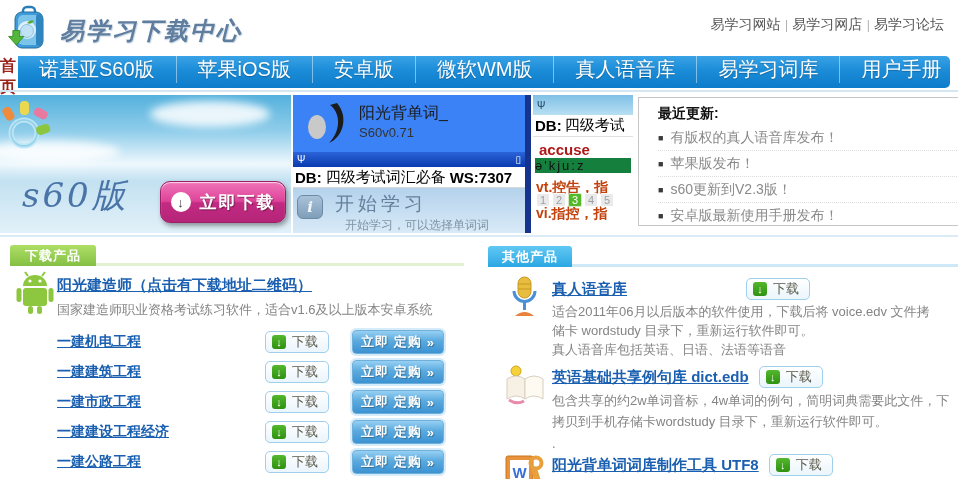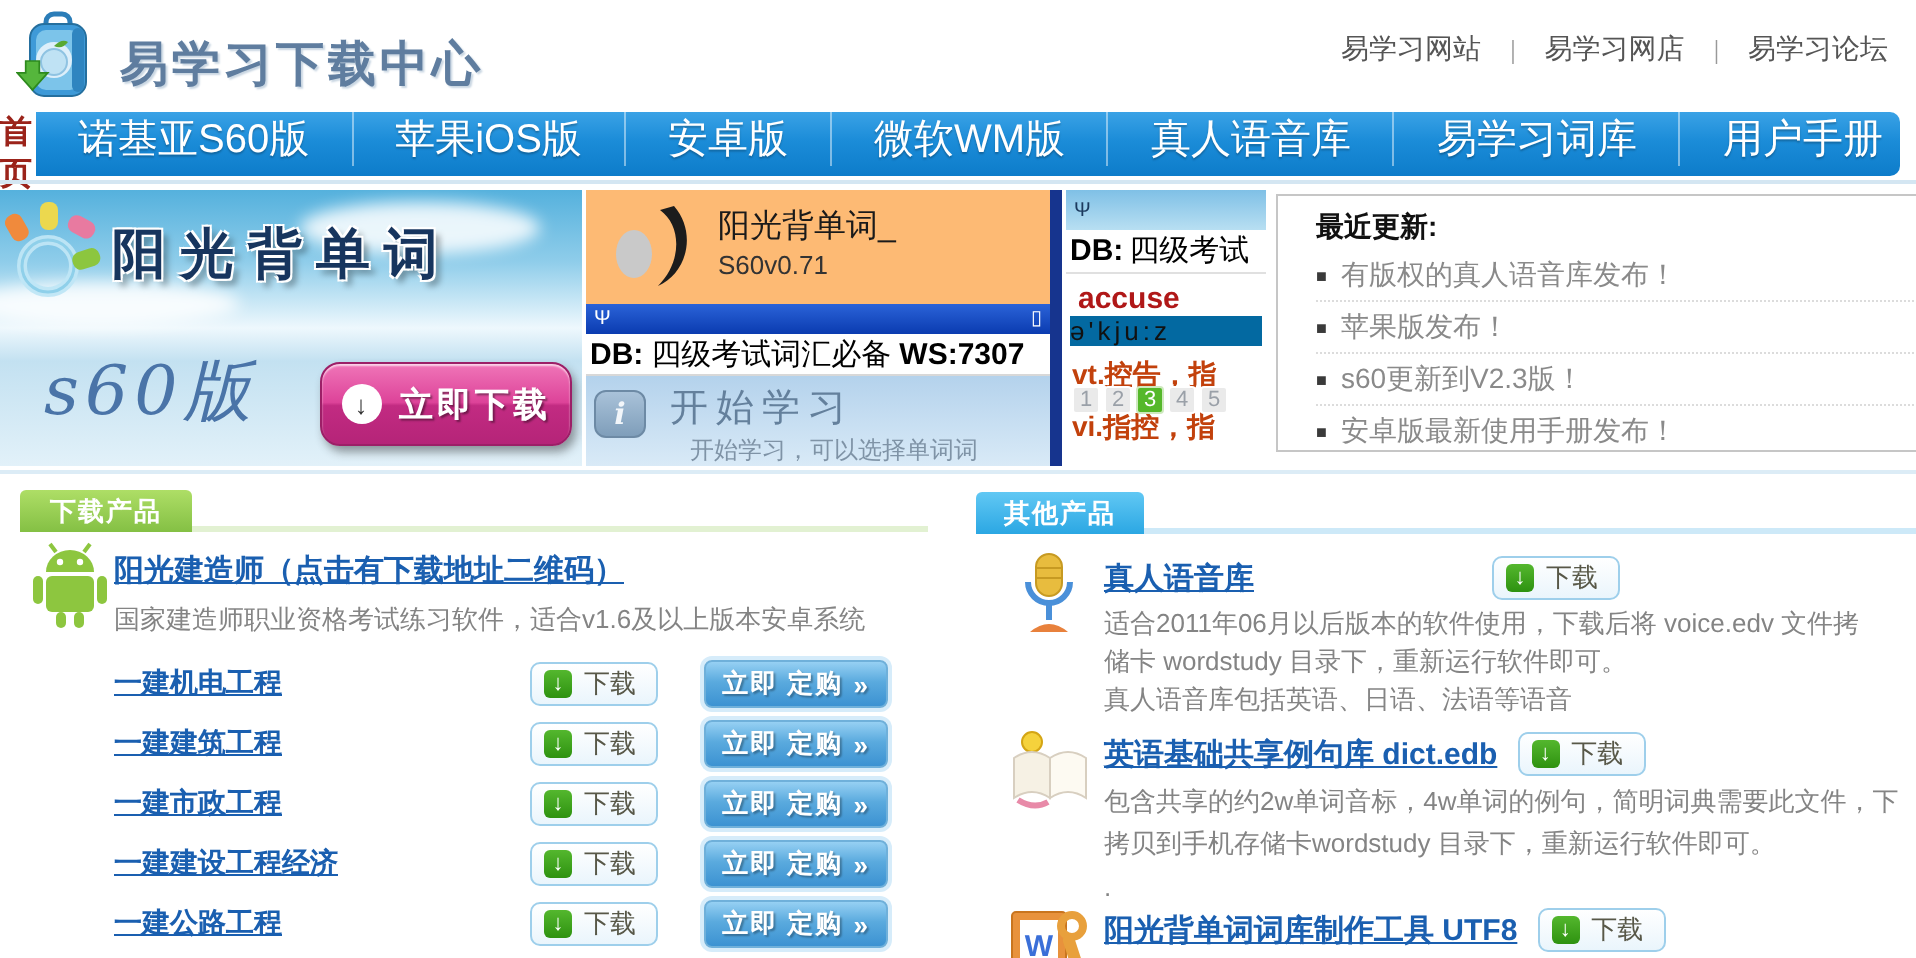--- a/index.html
+++ b/index.html
@@ -10,7 +10,7 @@
   
   .topbar { position:absolute; left:0; top:0; width:958px; height:56px; background:#fff; }
   .logo { position:absolute; left:8px; top:5px; display:flex; align-items:center; gap:8px; }
-  .logo-text { font-size:24px; font-weight:bold; color:#5f7d9f;
+  .logo-text { font-size:24px; font-weight:bold; font-style:italic; color:#5f7d9f;
                letter-spacing:2px; text-shadow:1px 1px 1px #c9d6e2; }
   .toplinks { position:absolute; right:14px; top:16px; font-size:14px; color:#555;
               display:flex; align-items:center; gap:10px; }

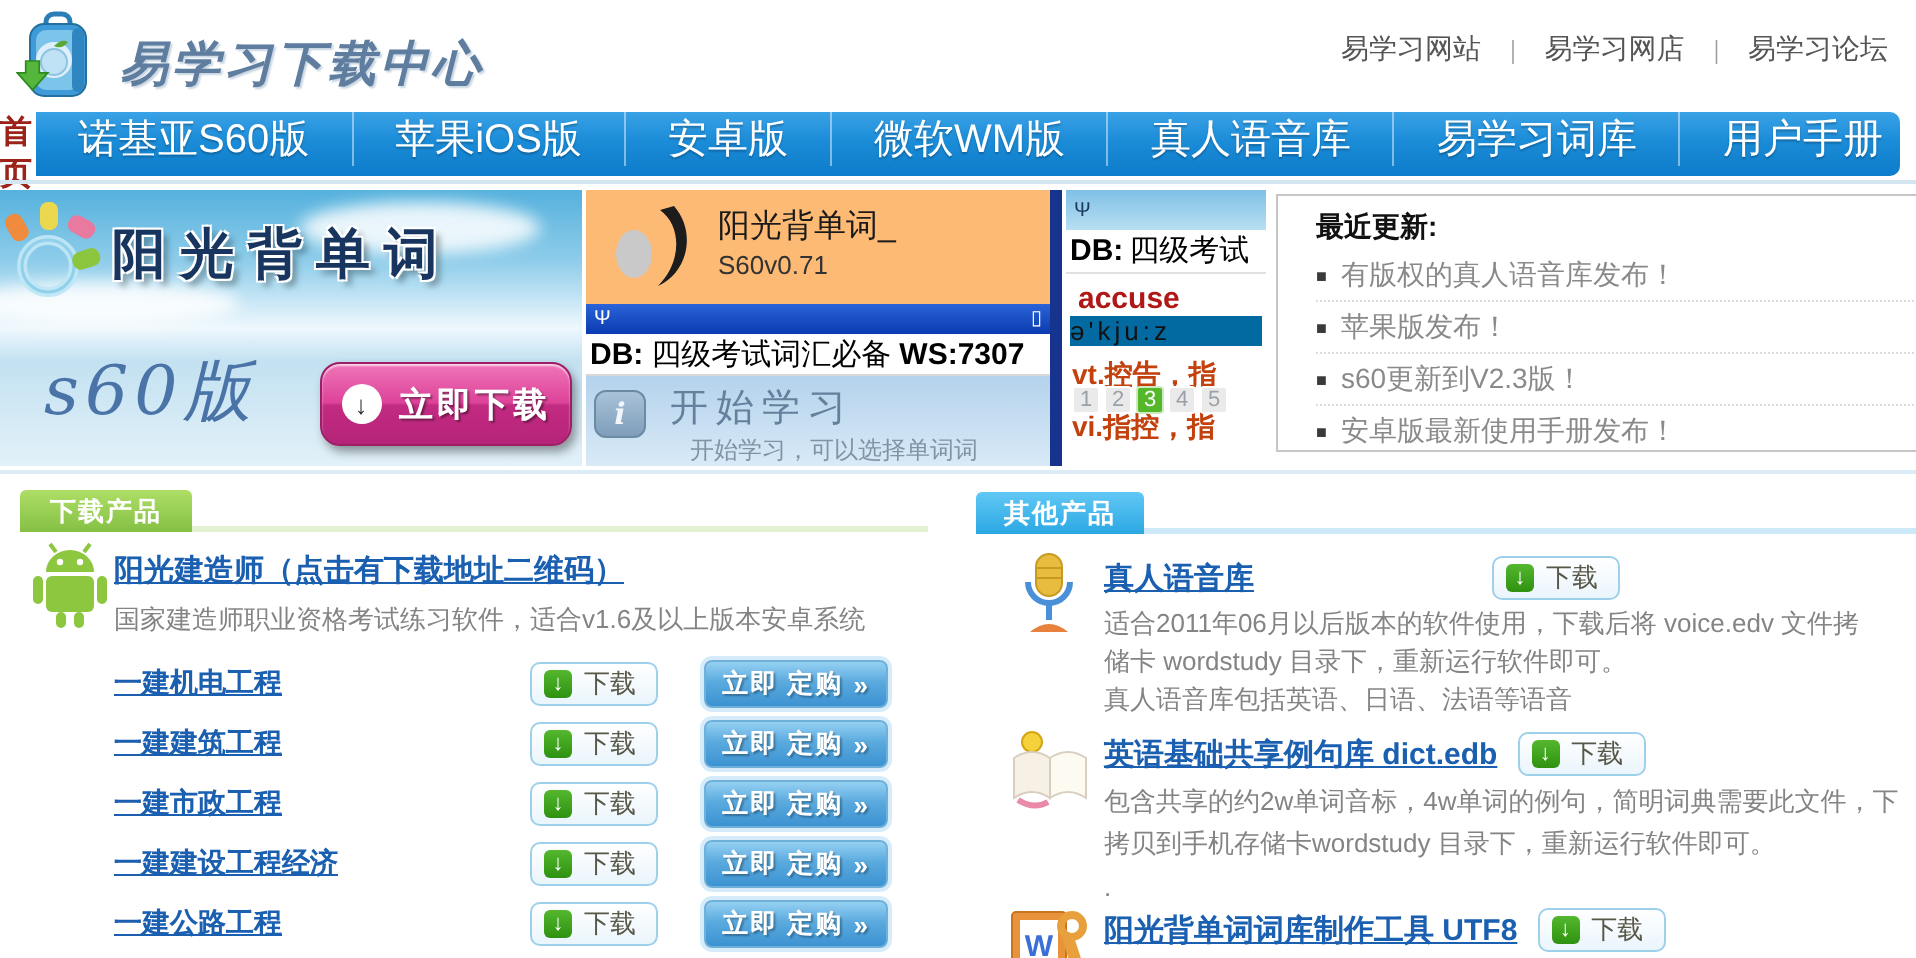--- a/index.html
+++ b/index.html
@@ -13,7 +13,7 @@
   .logo-text { font-size:24px; font-weight:bold; font-style:italic; color:#5f7d9f;
                letter-spacing:2px; text-shadow:1px 1px 1px #c9d6e2; }
   .toplinks { position:absolute; right:14px; top:16px; font-size:14px; color:#555;
-              display:flex; align-items:center; gap:10px; }
+              display:flex; align-items:center; }
   .toplinks .lnk { color:#555; cursor:pointer; }
   .toplinks .sep { color:#999; font-size:12px; }
 

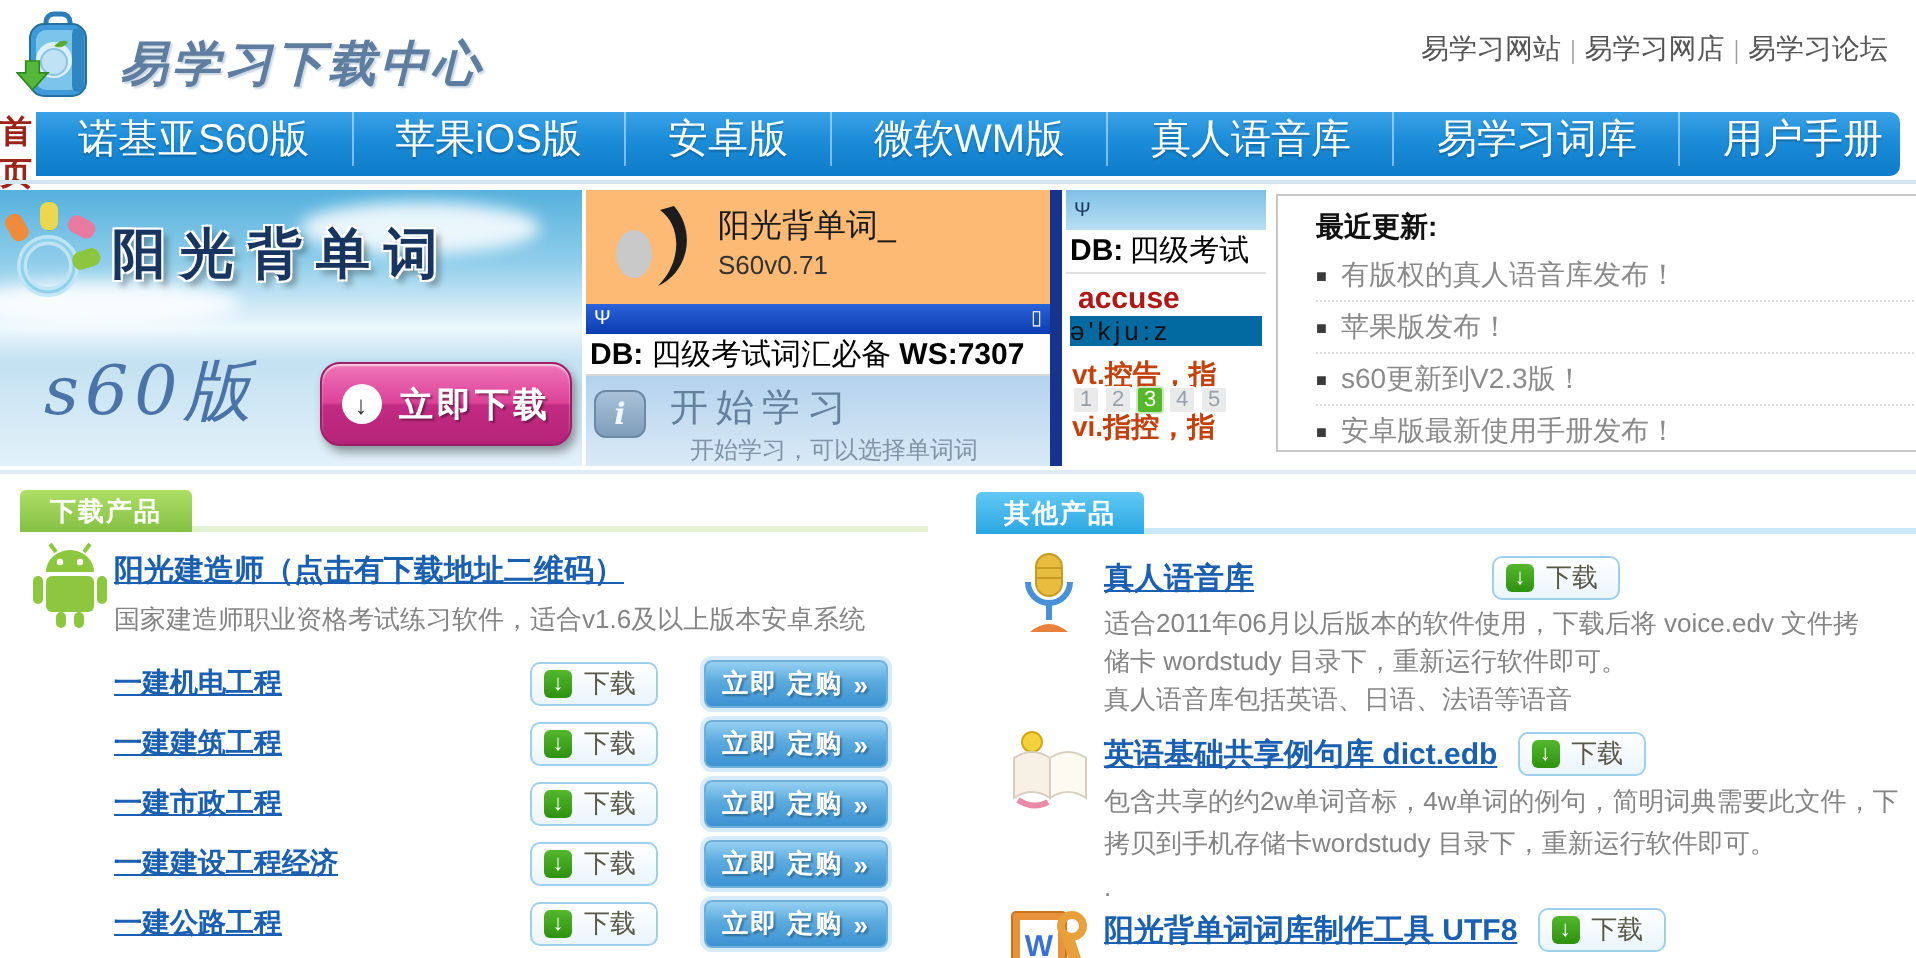--- a/index.html
+++ b/index.html
@@ -191,7 +191,6 @@
         <rect x="34" y="26" width="14" height="9" rx="4" fill="#8cc63f" transform="rotate(-18 41 30)"></rect>
       </svg>
     </span>
-    <div class="banner-title">阳光背单词</div>
     <div class="banner-sub">s60版</div>
     <div class="banner-btn">
       <span class="circ">↓</span>

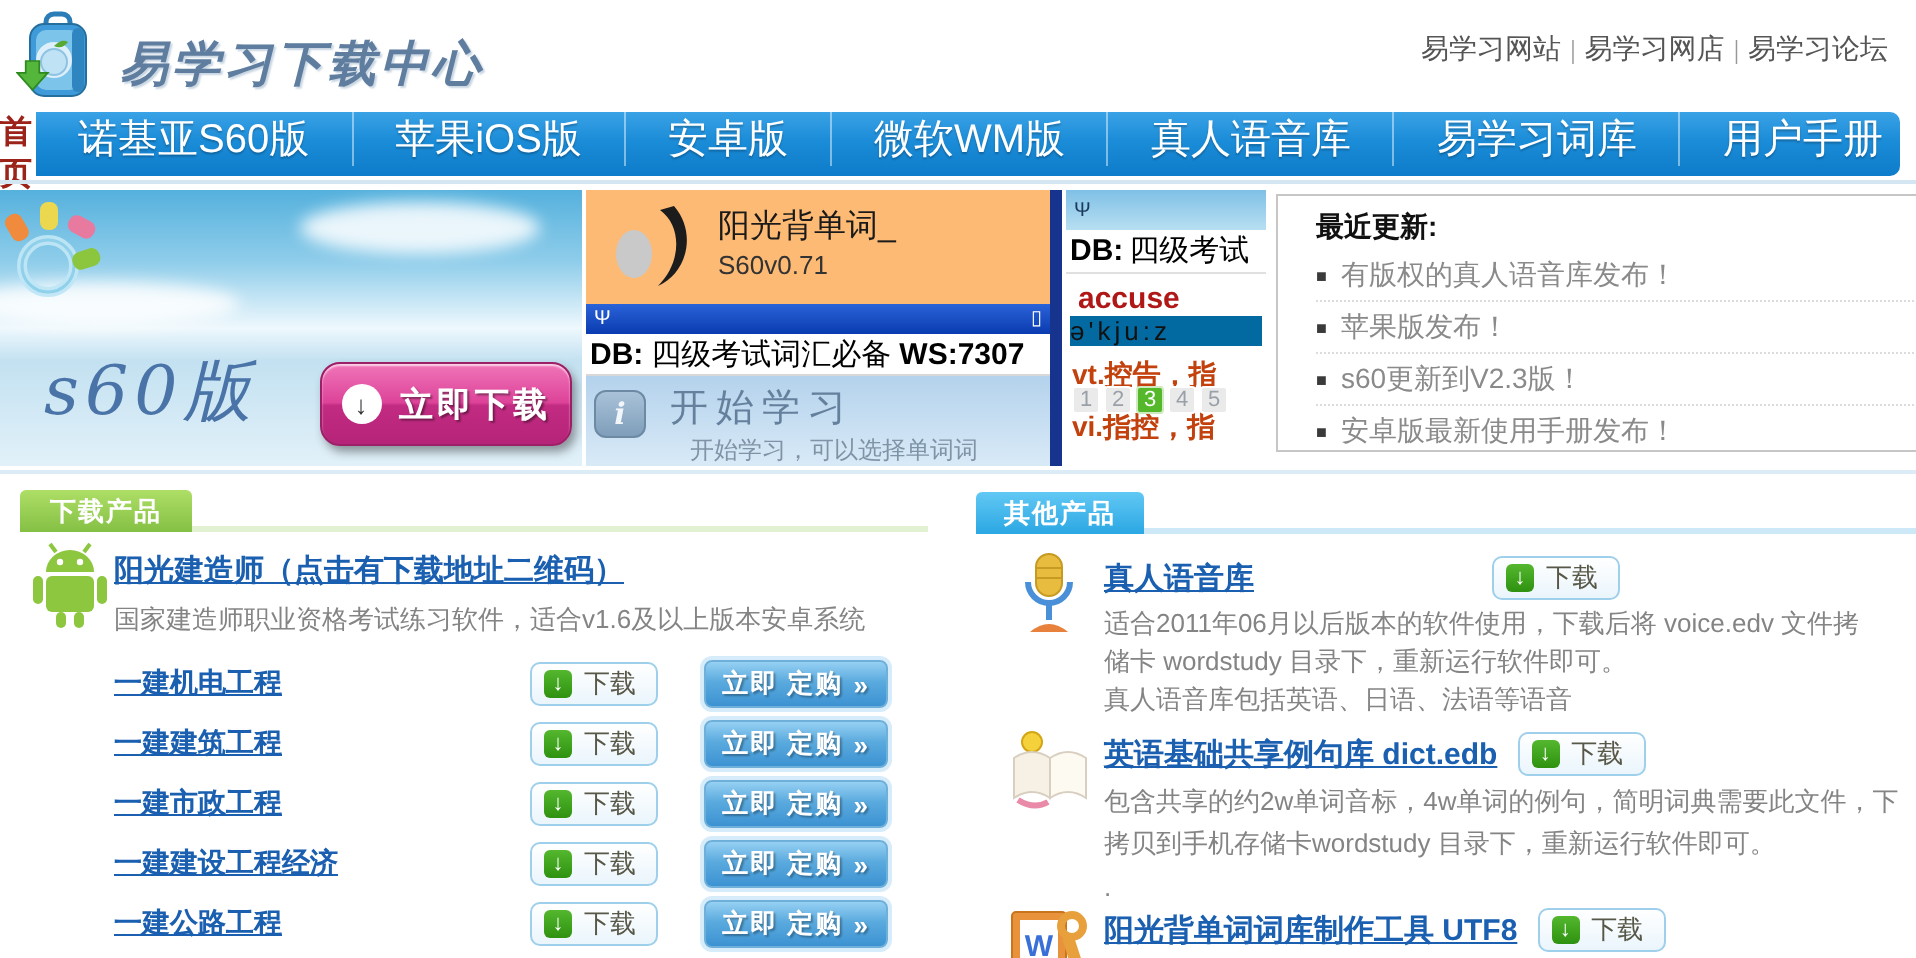--- a/index.html
+++ b/index.html
@@ -50,7 +50,7 @@
   
   .shot1 { position:absolute; left:293px; top:95px; width:238px; height:138px; background:#fff;
            border-right:6px solid #16348e; overflow:hidden; }
-  .shot1-head { position:relative; height:57px; background:#fdba74; }
+  .shot1-head { position:relative; height:57px; background:#3b82f6; }
   .shot1-title { position:absolute; left:66px; top:8px; font-size:16px; color:#1a1a1a; }
   .shot1-ver { position:absolute; left:66px; top:30px; font-size:13px; color:#333; }
   .shot1-status { height:15px; background:linear-gradient(180deg,#2b63d8 0%,#0a3bb0 100%);

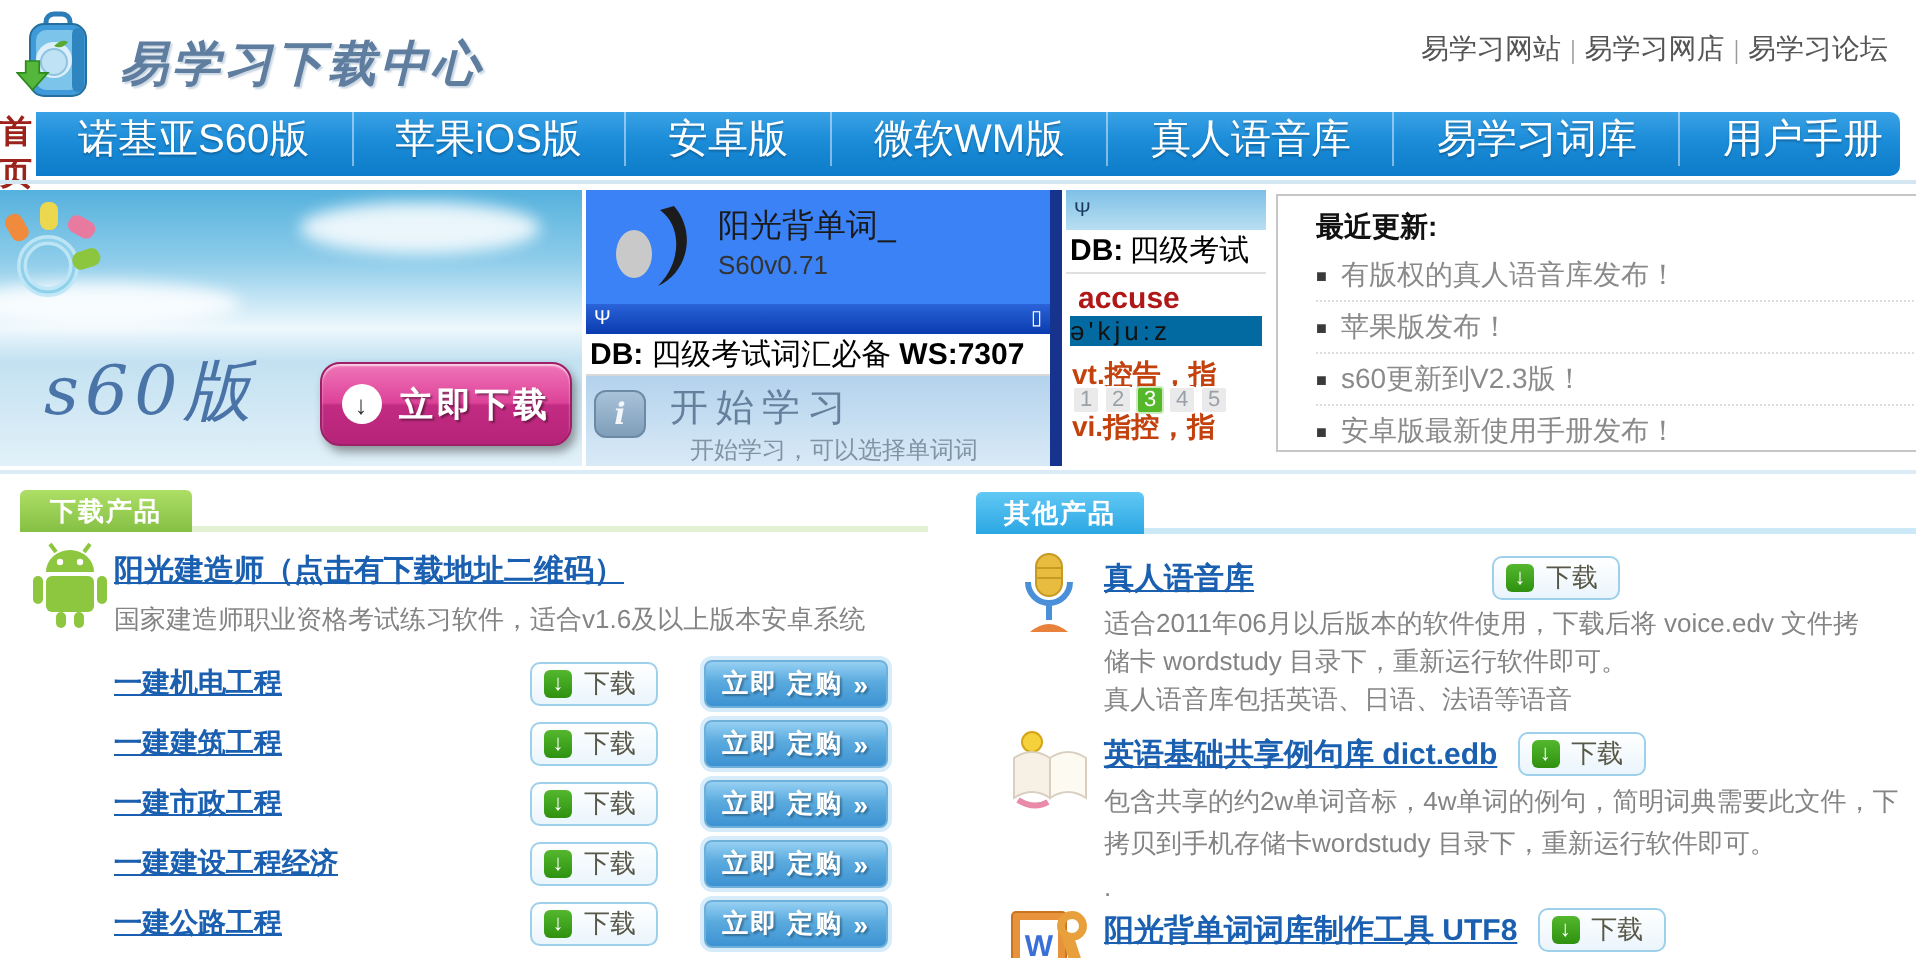--- a/index.html
+++ b/index.html
@@ -73,7 +73,7 @@
   .shot2-db { height:22px; background:#fff; border-bottom:1px solid #e0e0e0; font-size:15px; color:#000;
               display:flex; align-items:center; gap:3px; padding:0 2px; white-space:nowrap; }
   .shot2-word { position:absolute; left:6px; top:46px; font-size:15px; font-weight:bold; color:#b01818; }
-  .shot2-phon { position:absolute; left:2px; top:63px; width:96px; background:#0369a1; font-size:13px;
+  .shot2-phon { position:absolute; left:2px; top:63px; width:96px; background:#15803d; font-size:13px;
                 color:#111; letter-spacing:2px; white-space:nowrap; }
   .shot2-mean { position:absolute; left:3px; font-size:14px; font-weight:bold; color:#c2410c; white-space:nowrap; }
   .pager { position:absolute; left:3px; top:98px; display:flex; gap:2px; z-index:2; }

